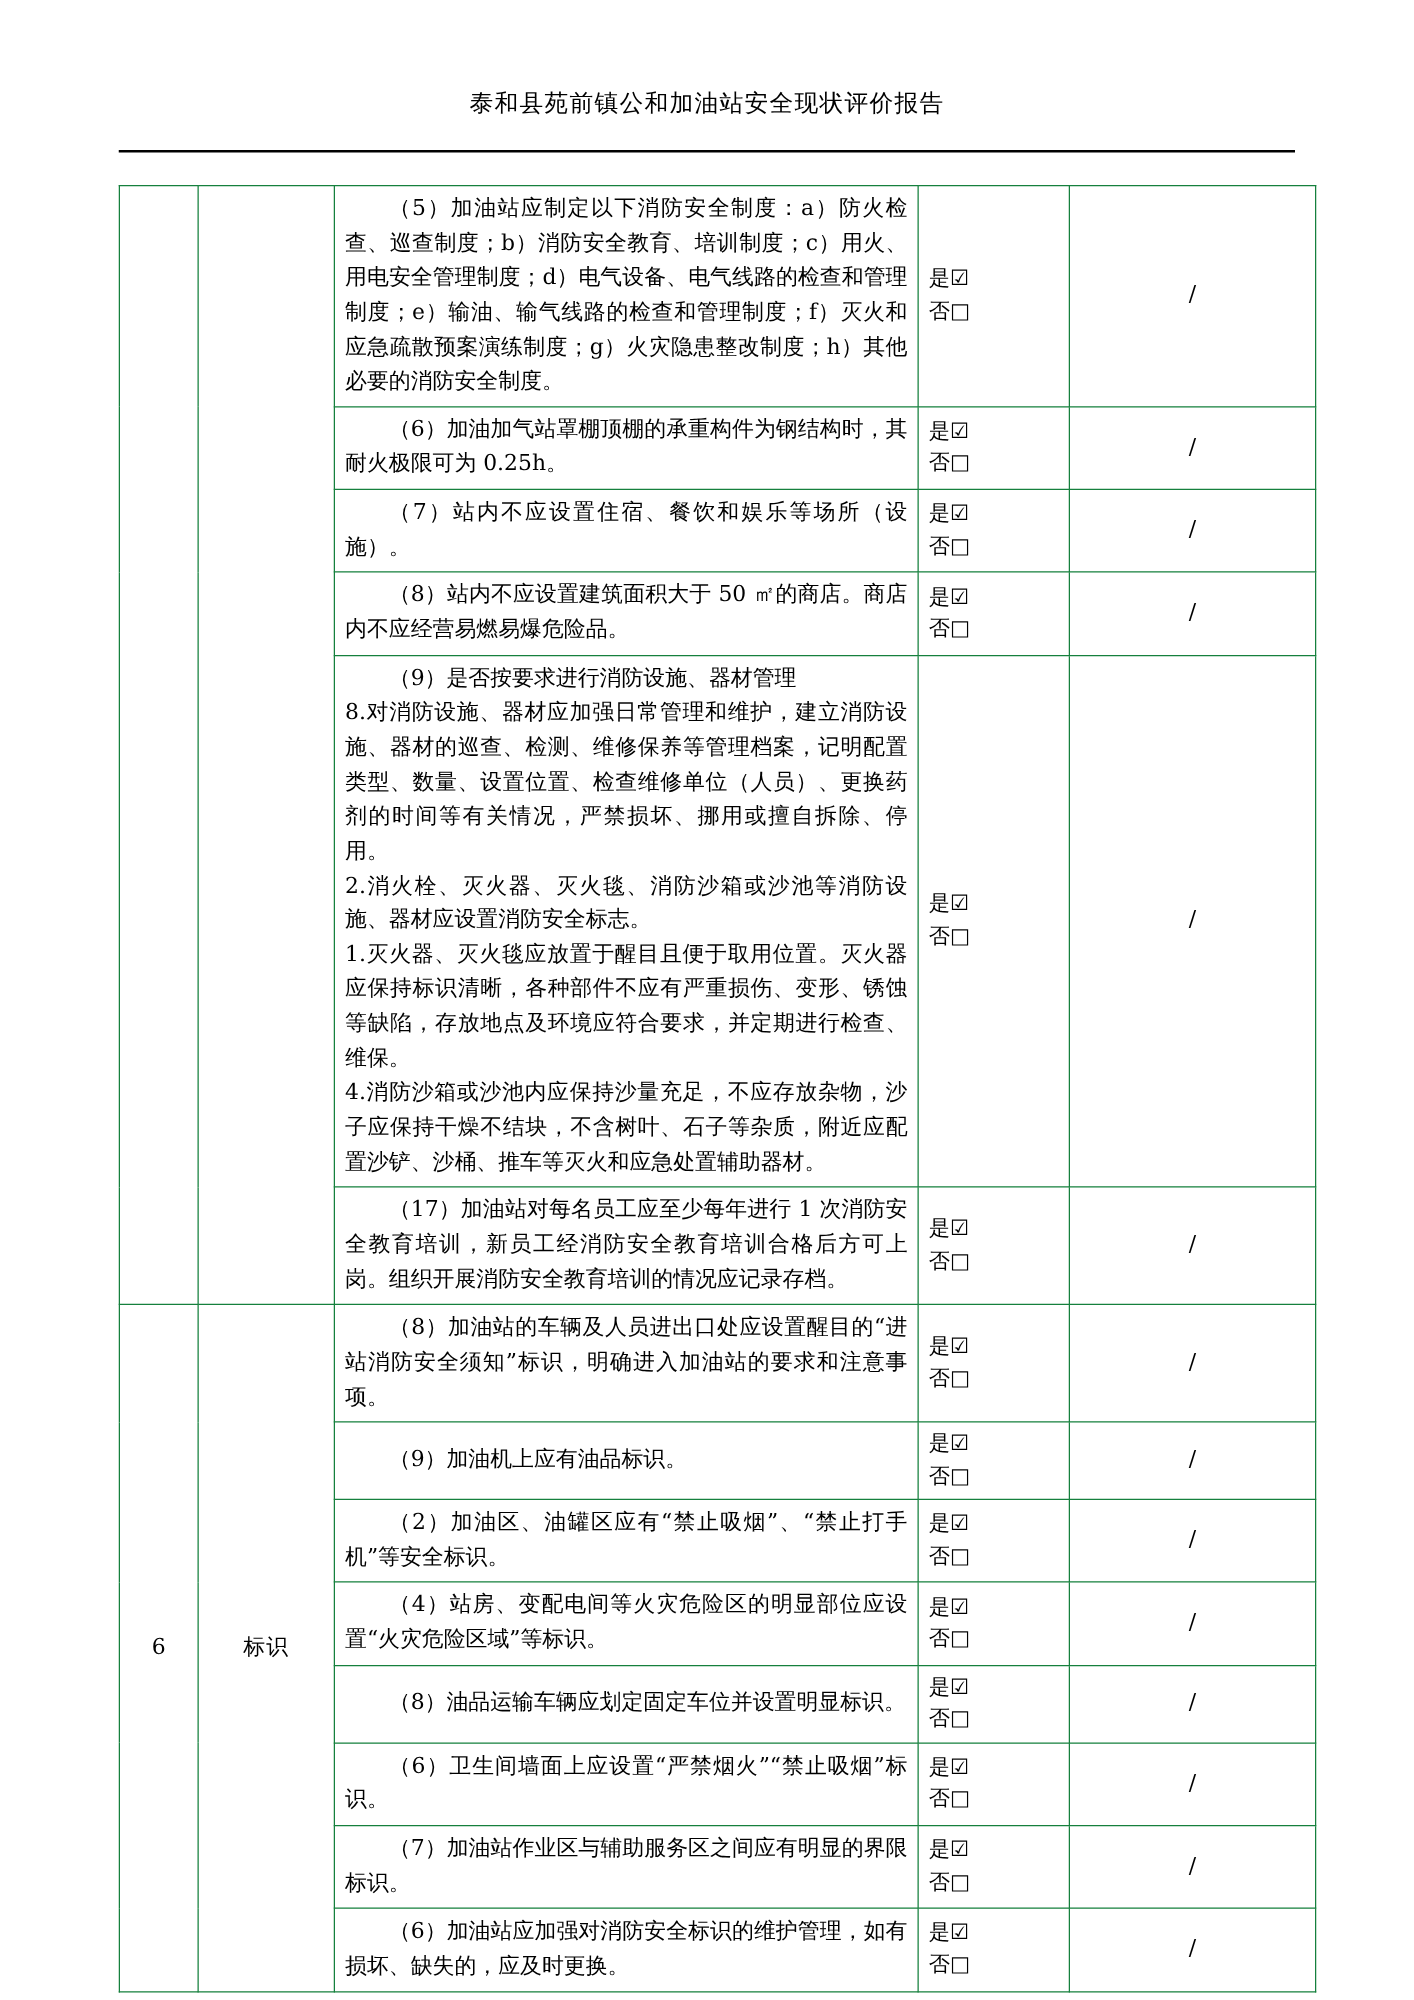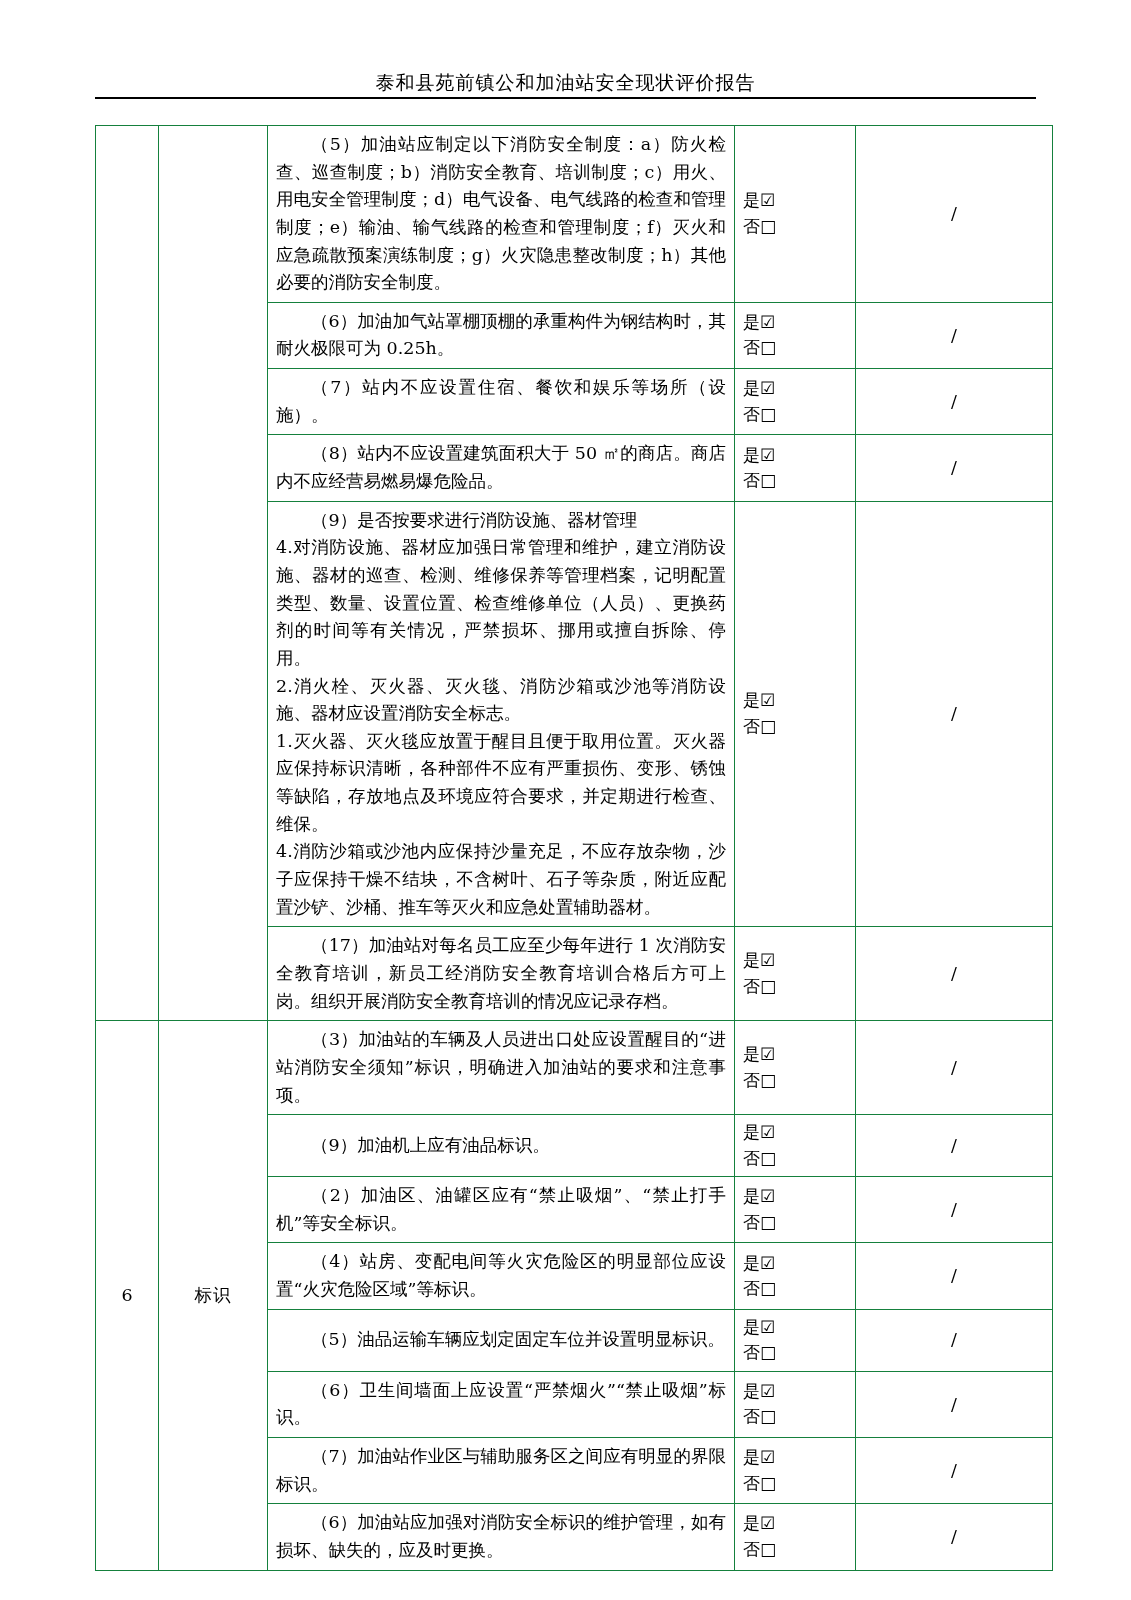--- a/index.html
+++ b/index.html
@@ -26,7 +26,7 @@
     text-align: center;
     font-size: 19px;
     letter-spacing: 1px;
-    padding-bottom: 1px;
+    padding-bottom: 24px;
   }
   .header-rule {
     border-bottom: 2px solid #000;

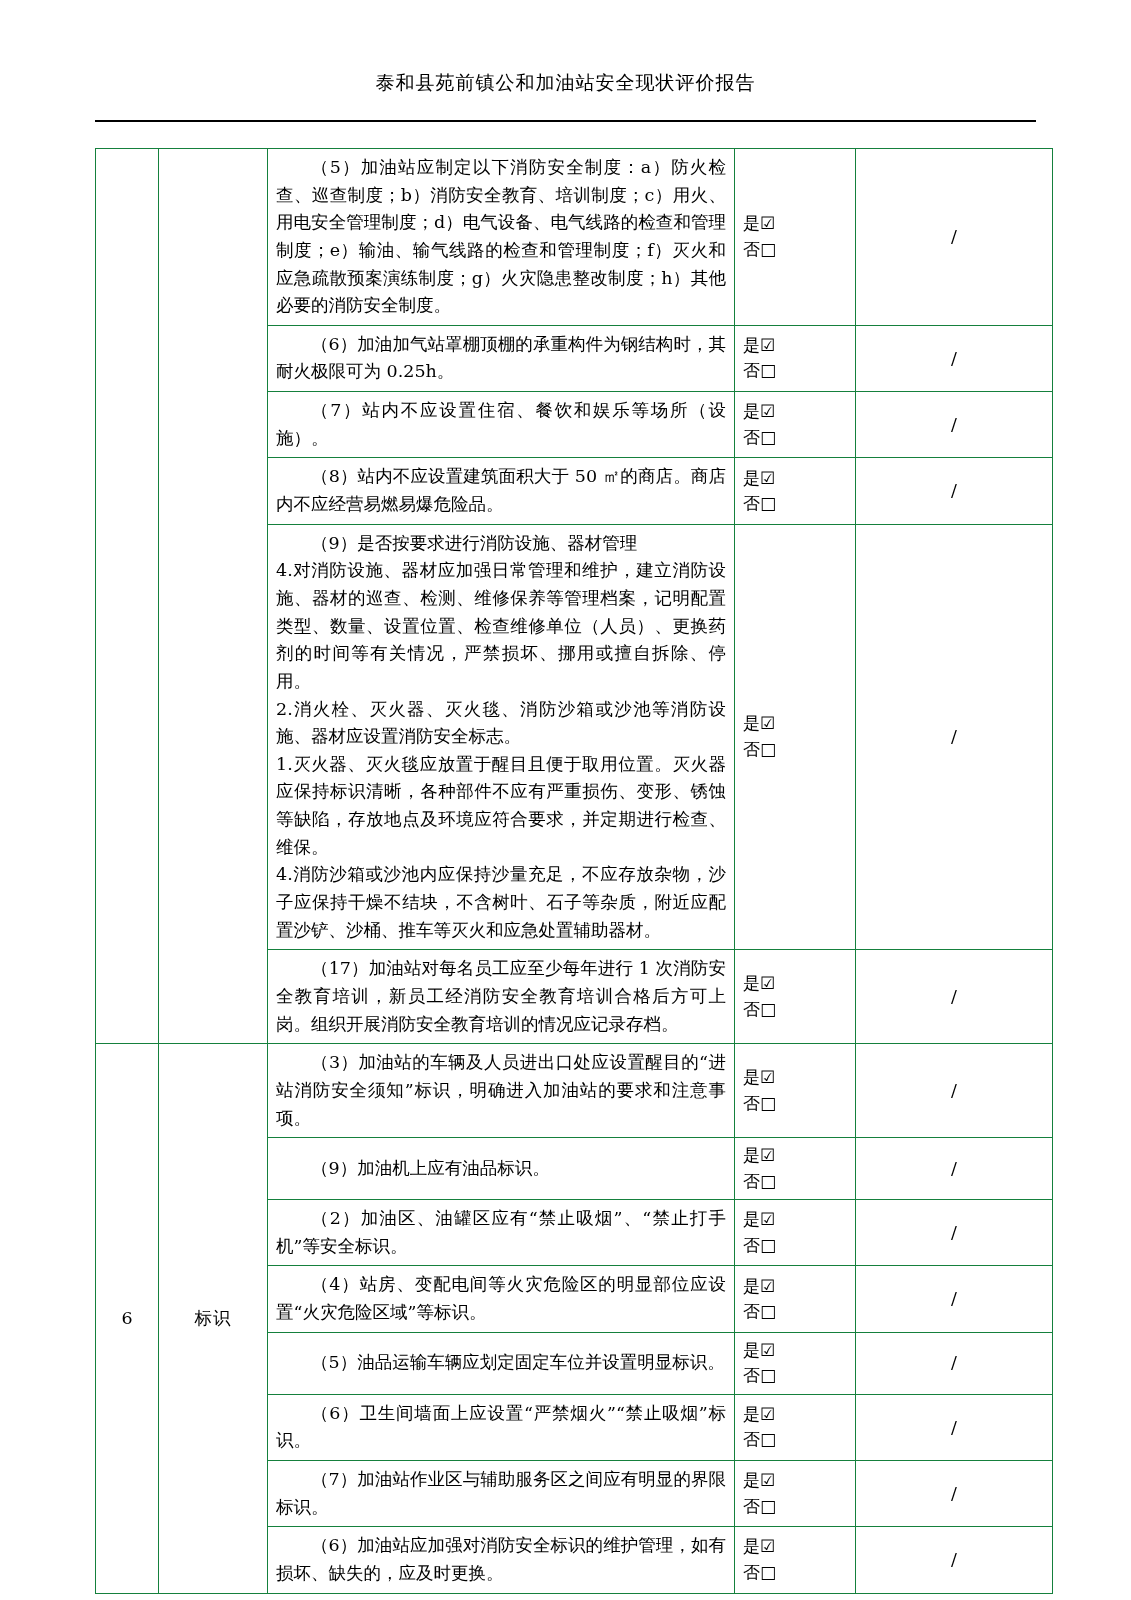--- a/index.html
+++ b/index.html
@@ -155,7 +155,7 @@
         <td class="col-item">
           <span class="item-text">
             <span class="ind">（9）是否按要求进行消防设施、器材管理</span>
-            <span class="ind0">4.对消防设施、器材应加强日常管理和维护，建立消防设施、器材的巡查、检测、维修保养等管理档案，记明配置类型、数量、设置位置、检查维修单位（人员）、更换药剂的时间等有关情况，严禁损坏、挪用或擅自拆除、停用。</span>
+            <span class="ind0">8.对消防设施、器材应加强日常管理和维护，建立消防设施、器材的巡查、检测、维修保养等管理档案，记明配置类型、数量、设置位置、检查维修单位（人员）、更换药剂的时间等有关情况，严禁损坏、挪用或擅自拆除、停用。</span>
             <span class="ind0">2.消火栓、灭火器、灭火毯、消防沙箱或沙池等消防设施、器材应设置消防安全标志。</span>
             <span class="ind0">1.灭火器、灭火毯应放置于醒目且便于取用位置。灭火器应保持标识清晰，各种部件不应有严重损伤、变形、锈蚀等缺陷，存放地点及环境应符合要求，并定期进行检查、维保。</span>
             <span class="ind0">4.消防沙箱或沙池内应保持沙量充足，不应存放杂物，沙子应保持干燥不结块，不含树叶、石子等杂质，附近应配置沙铲、沙桶、推车等灭火和应急处置辅助器材。</span>

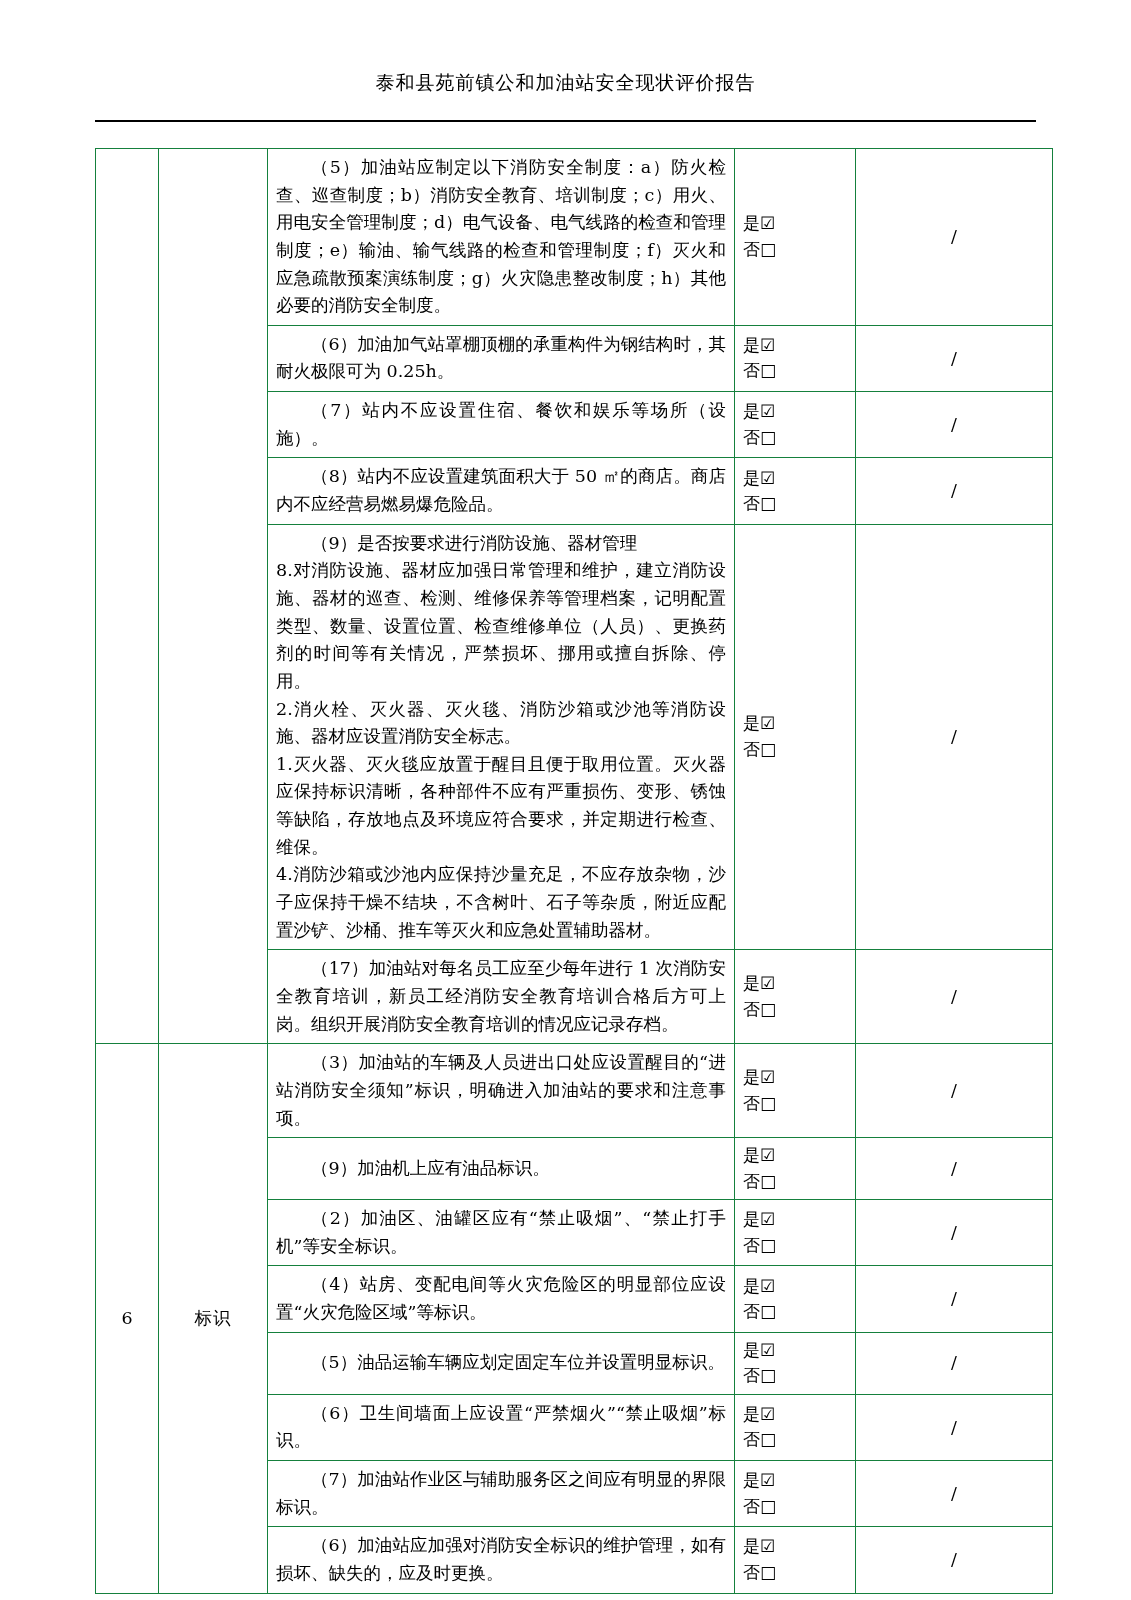--- a/index.html
+++ b/index.html
@@ -186,7 +186,7 @@
         <td class="col-cat" rowspan="8">标识</td>
         <td class="col-item">
           <span class="item-text">
-              <span class="ind">（3）加油站的车辆及人员进出口处应设置醒目的“进站消防安全须知”标识，明确进入加油站的要求和注意事项。</span>
+              <span class="ind">（8）加油站的车辆及人员进出口处应设置醒目的“进站消防安全须知”标识，明确进入加油站的要求和注意事项。</span>
             </span>
         </td>
         <td class="col-yn">

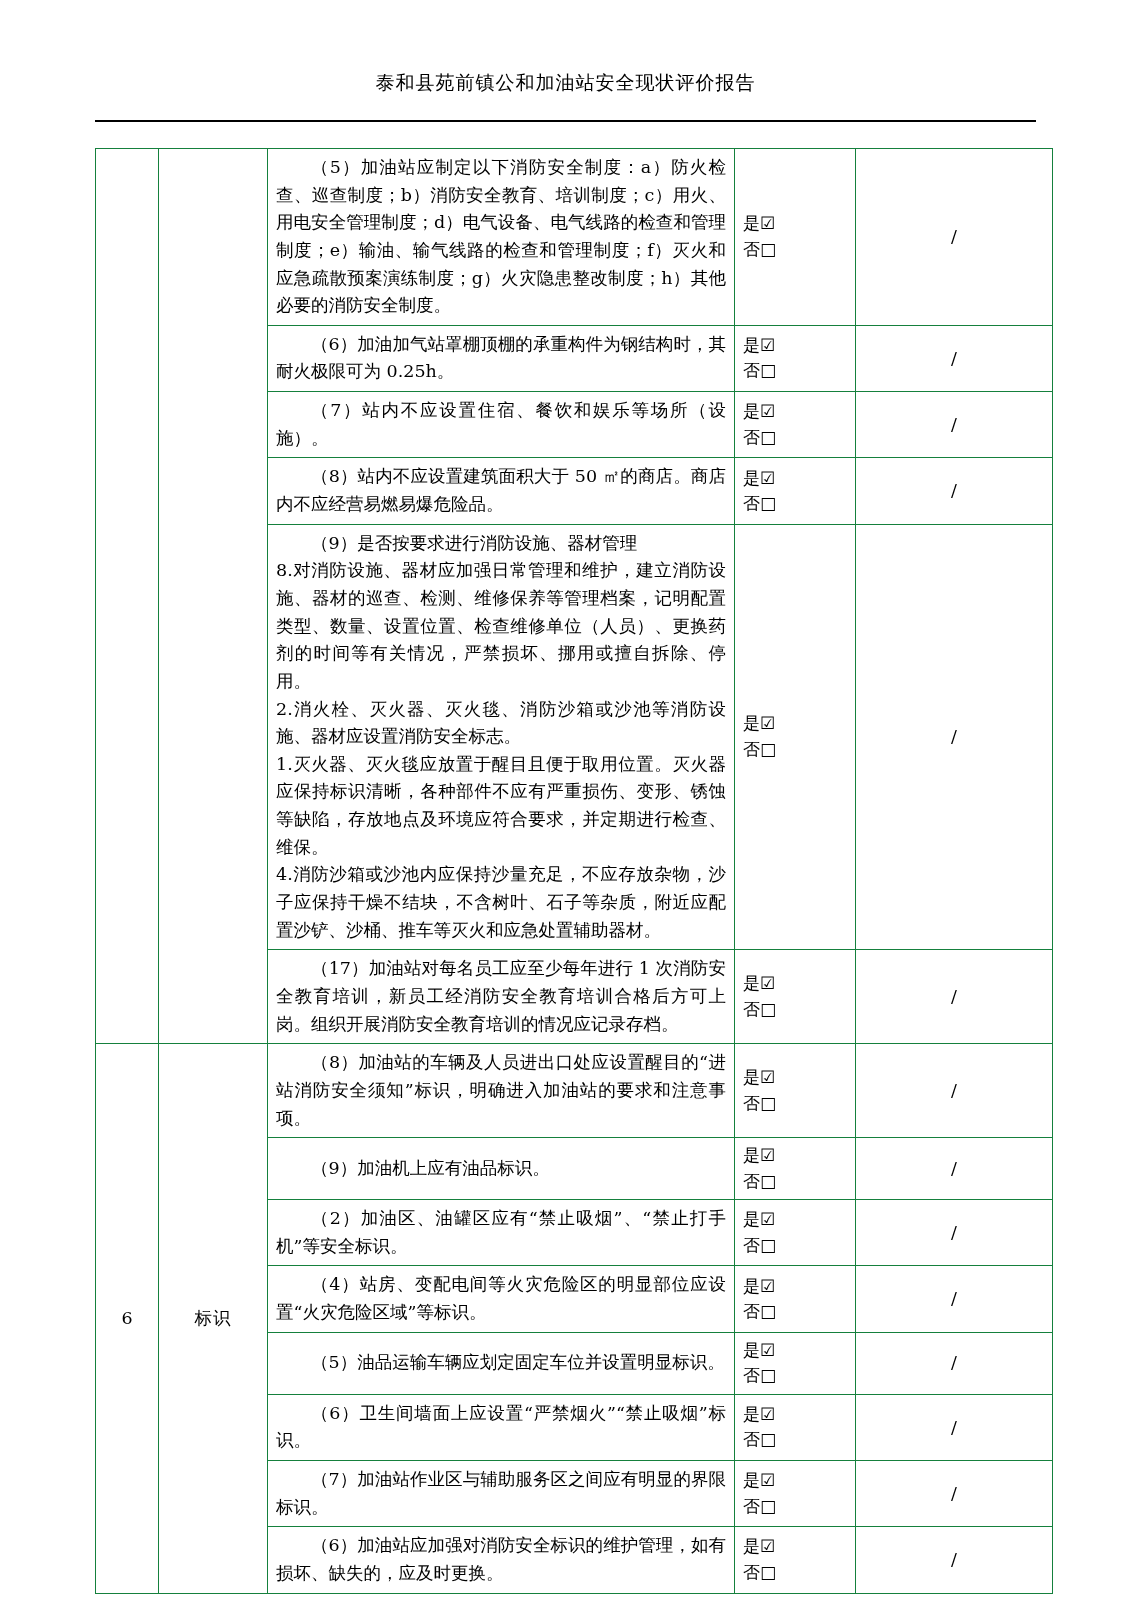--- a/index.html
+++ b/index.html
@@ -238,7 +238,7 @@
       <tr>
         <td class="col-item">
           <span class="item-text">
-              <span class="ind">（5）油品运输车辆应划定固定车位并设置明显标识。</span>
+              <span class="ind">（8）油品运输车辆应划定固定车位并设置明显标识。</span>
             </span>
         </td>
         <td class="col-yn">

